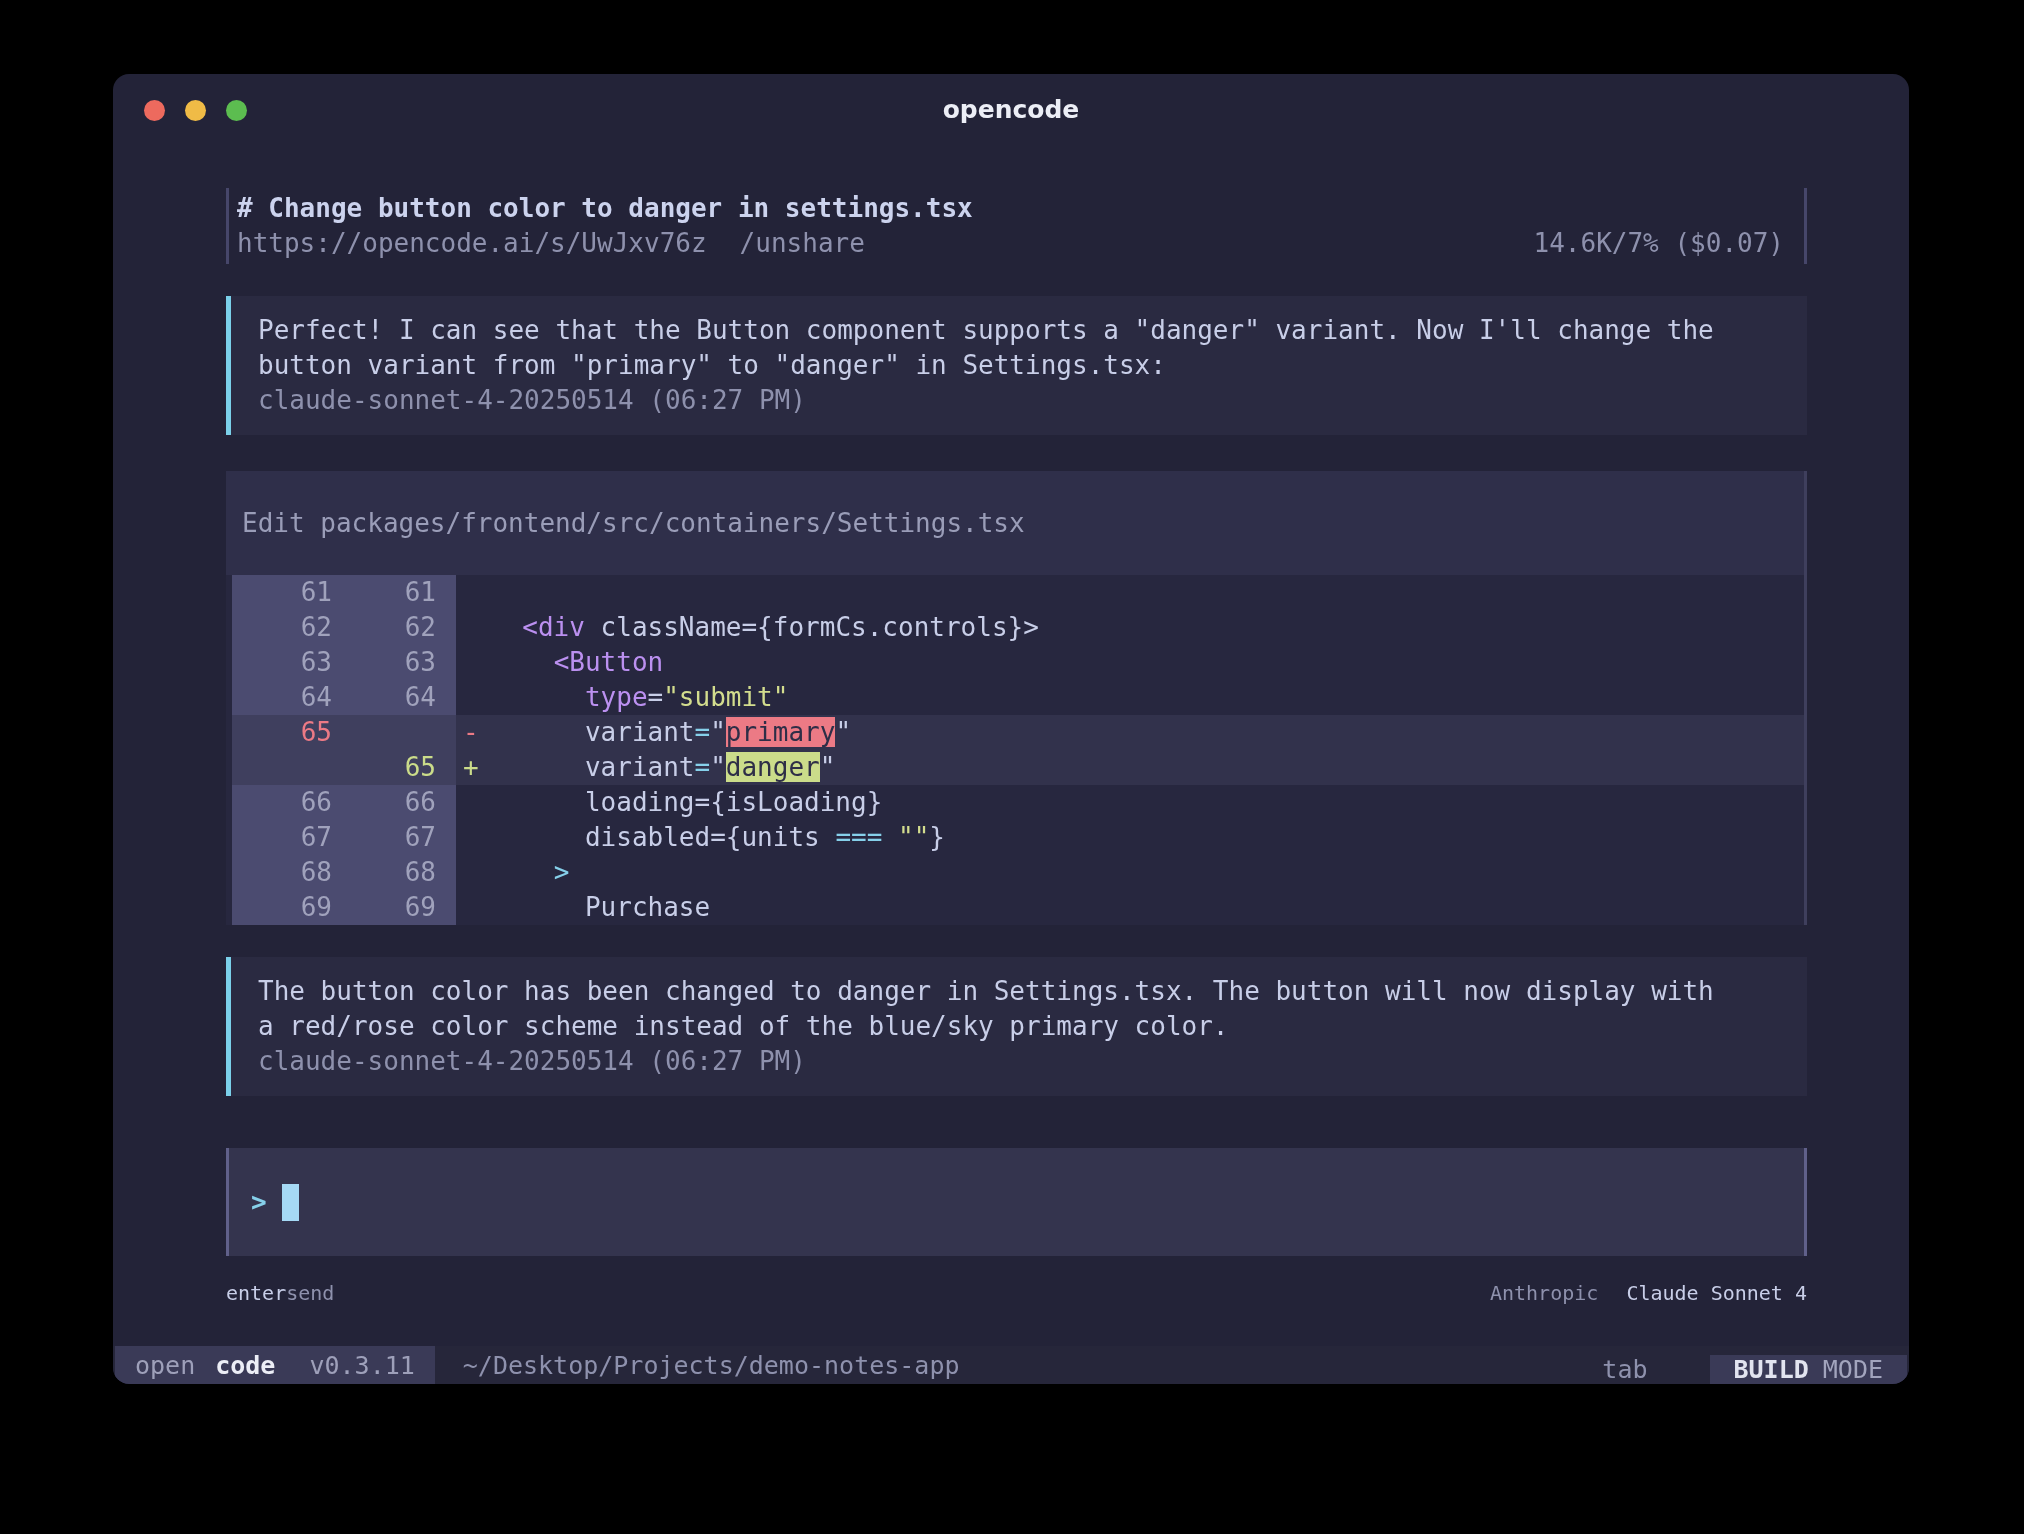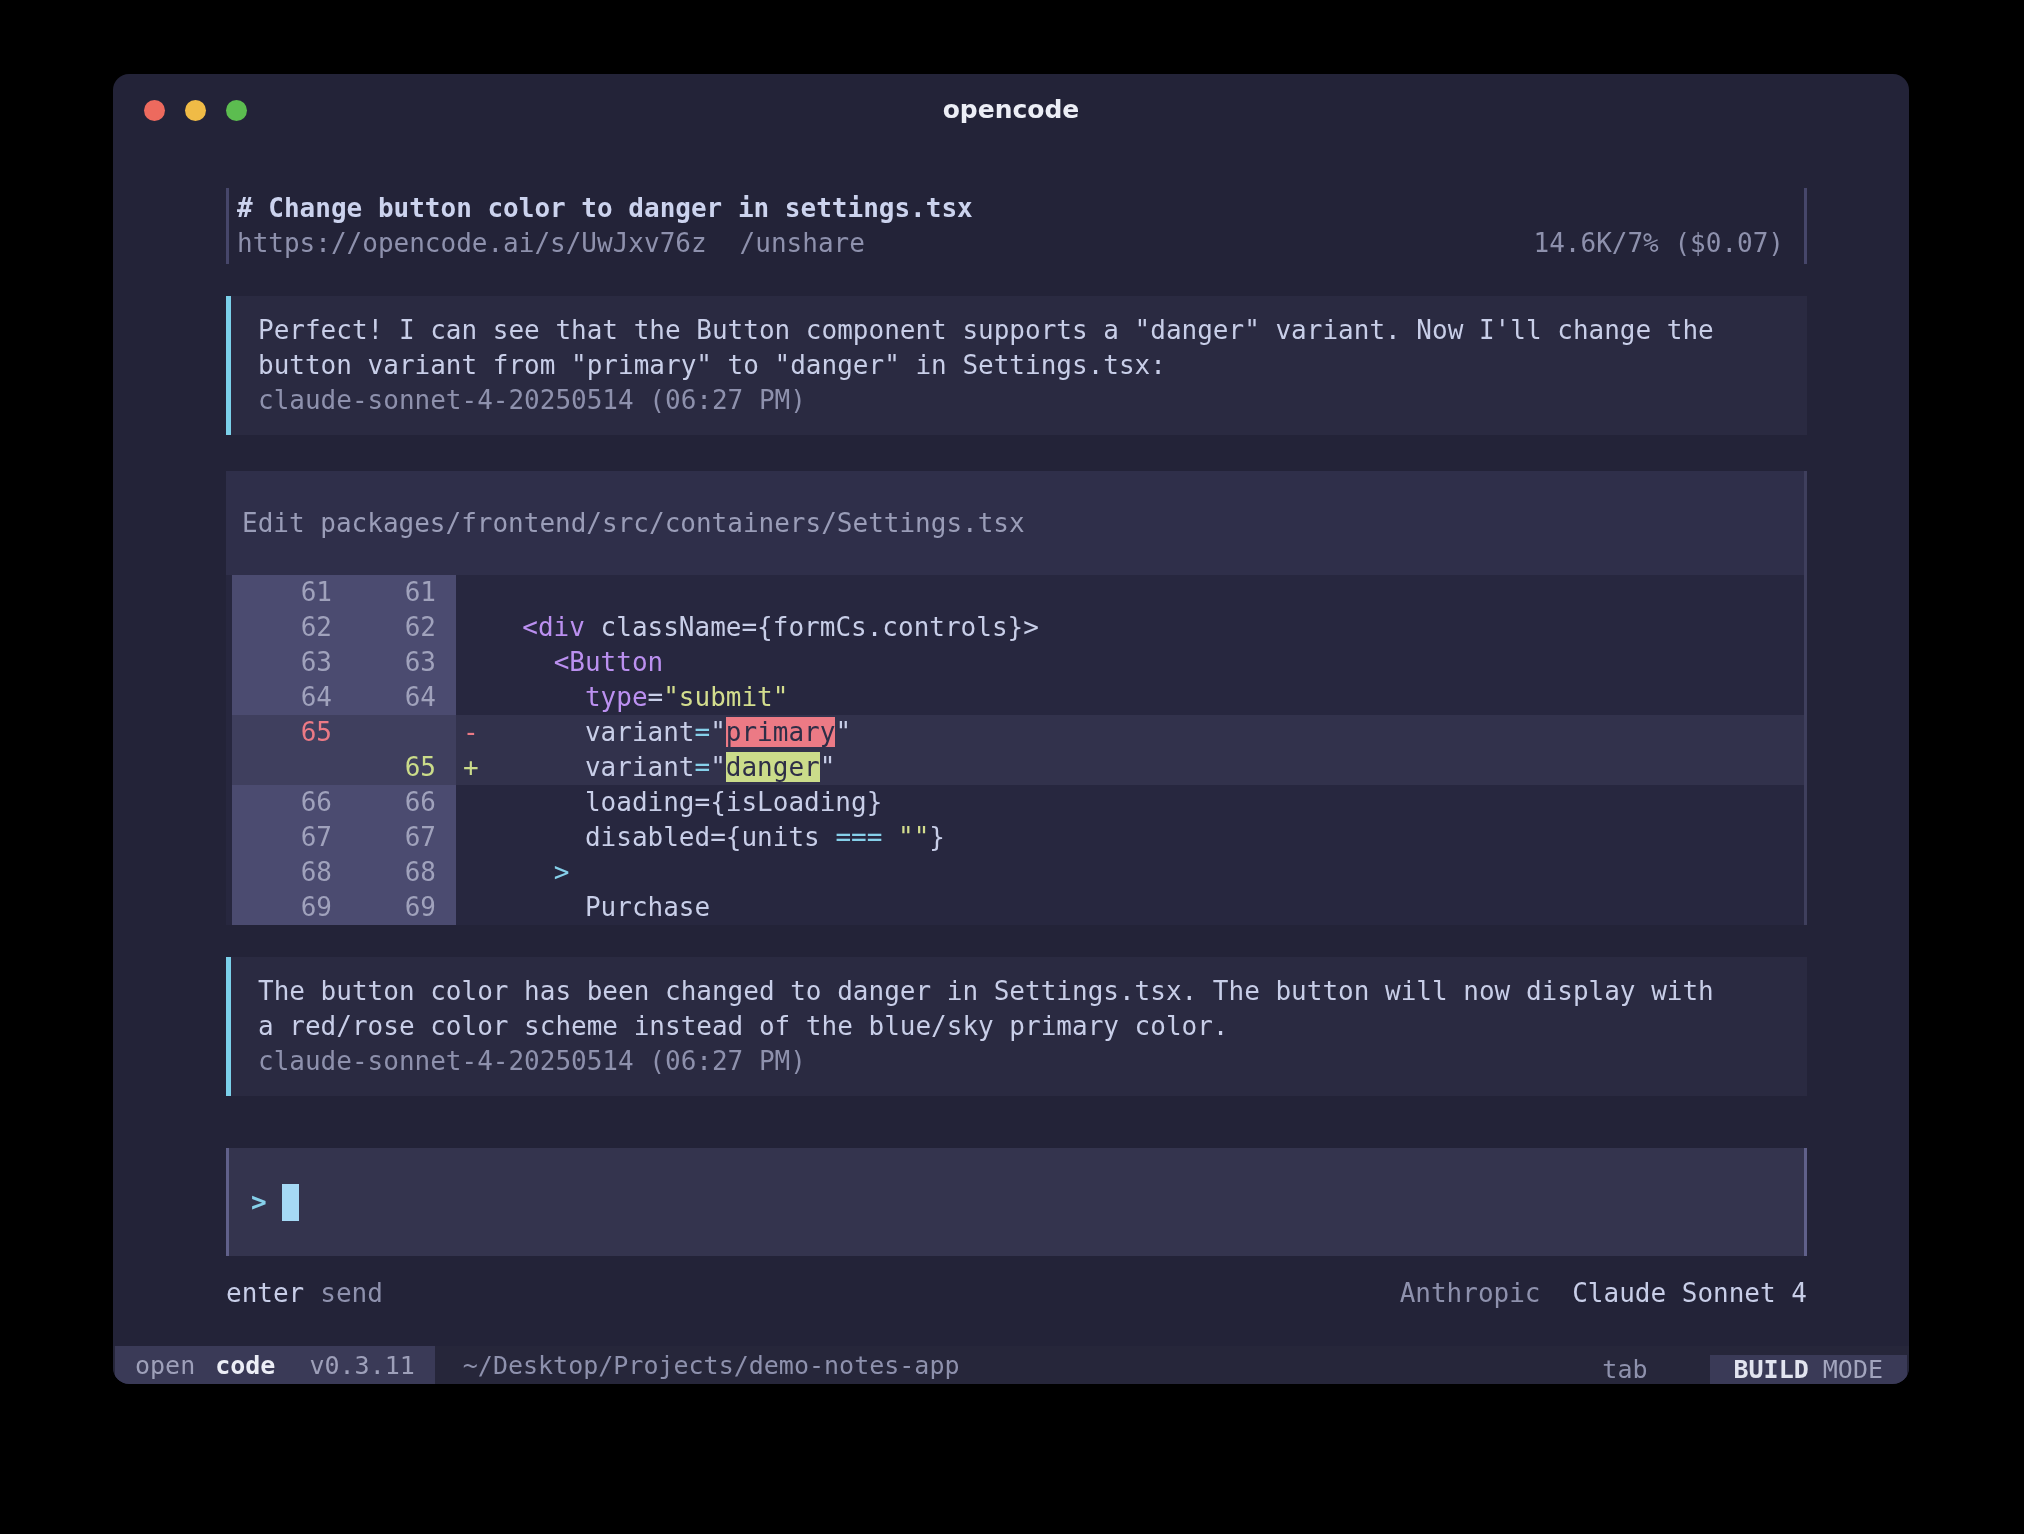--- a/index.html
+++ b/index.html
@@ -66,7 +66,7 @@
   .cursor { width:17px; height:37px; background:var(--cursor); margin-left:15px; }
 
   
-  .footer { display:flex; margin-top:20px; font-size:26px; line-height:35px; }
+  .footer { display:flex; margin-top:20px; font-size:20px; line-height:35px; }
   .hint-key { color:var(--fg-main); }
   .hint-action { color:var(--fg-muted); margin-left:16px; }
   .model-info { margin-left:auto; }

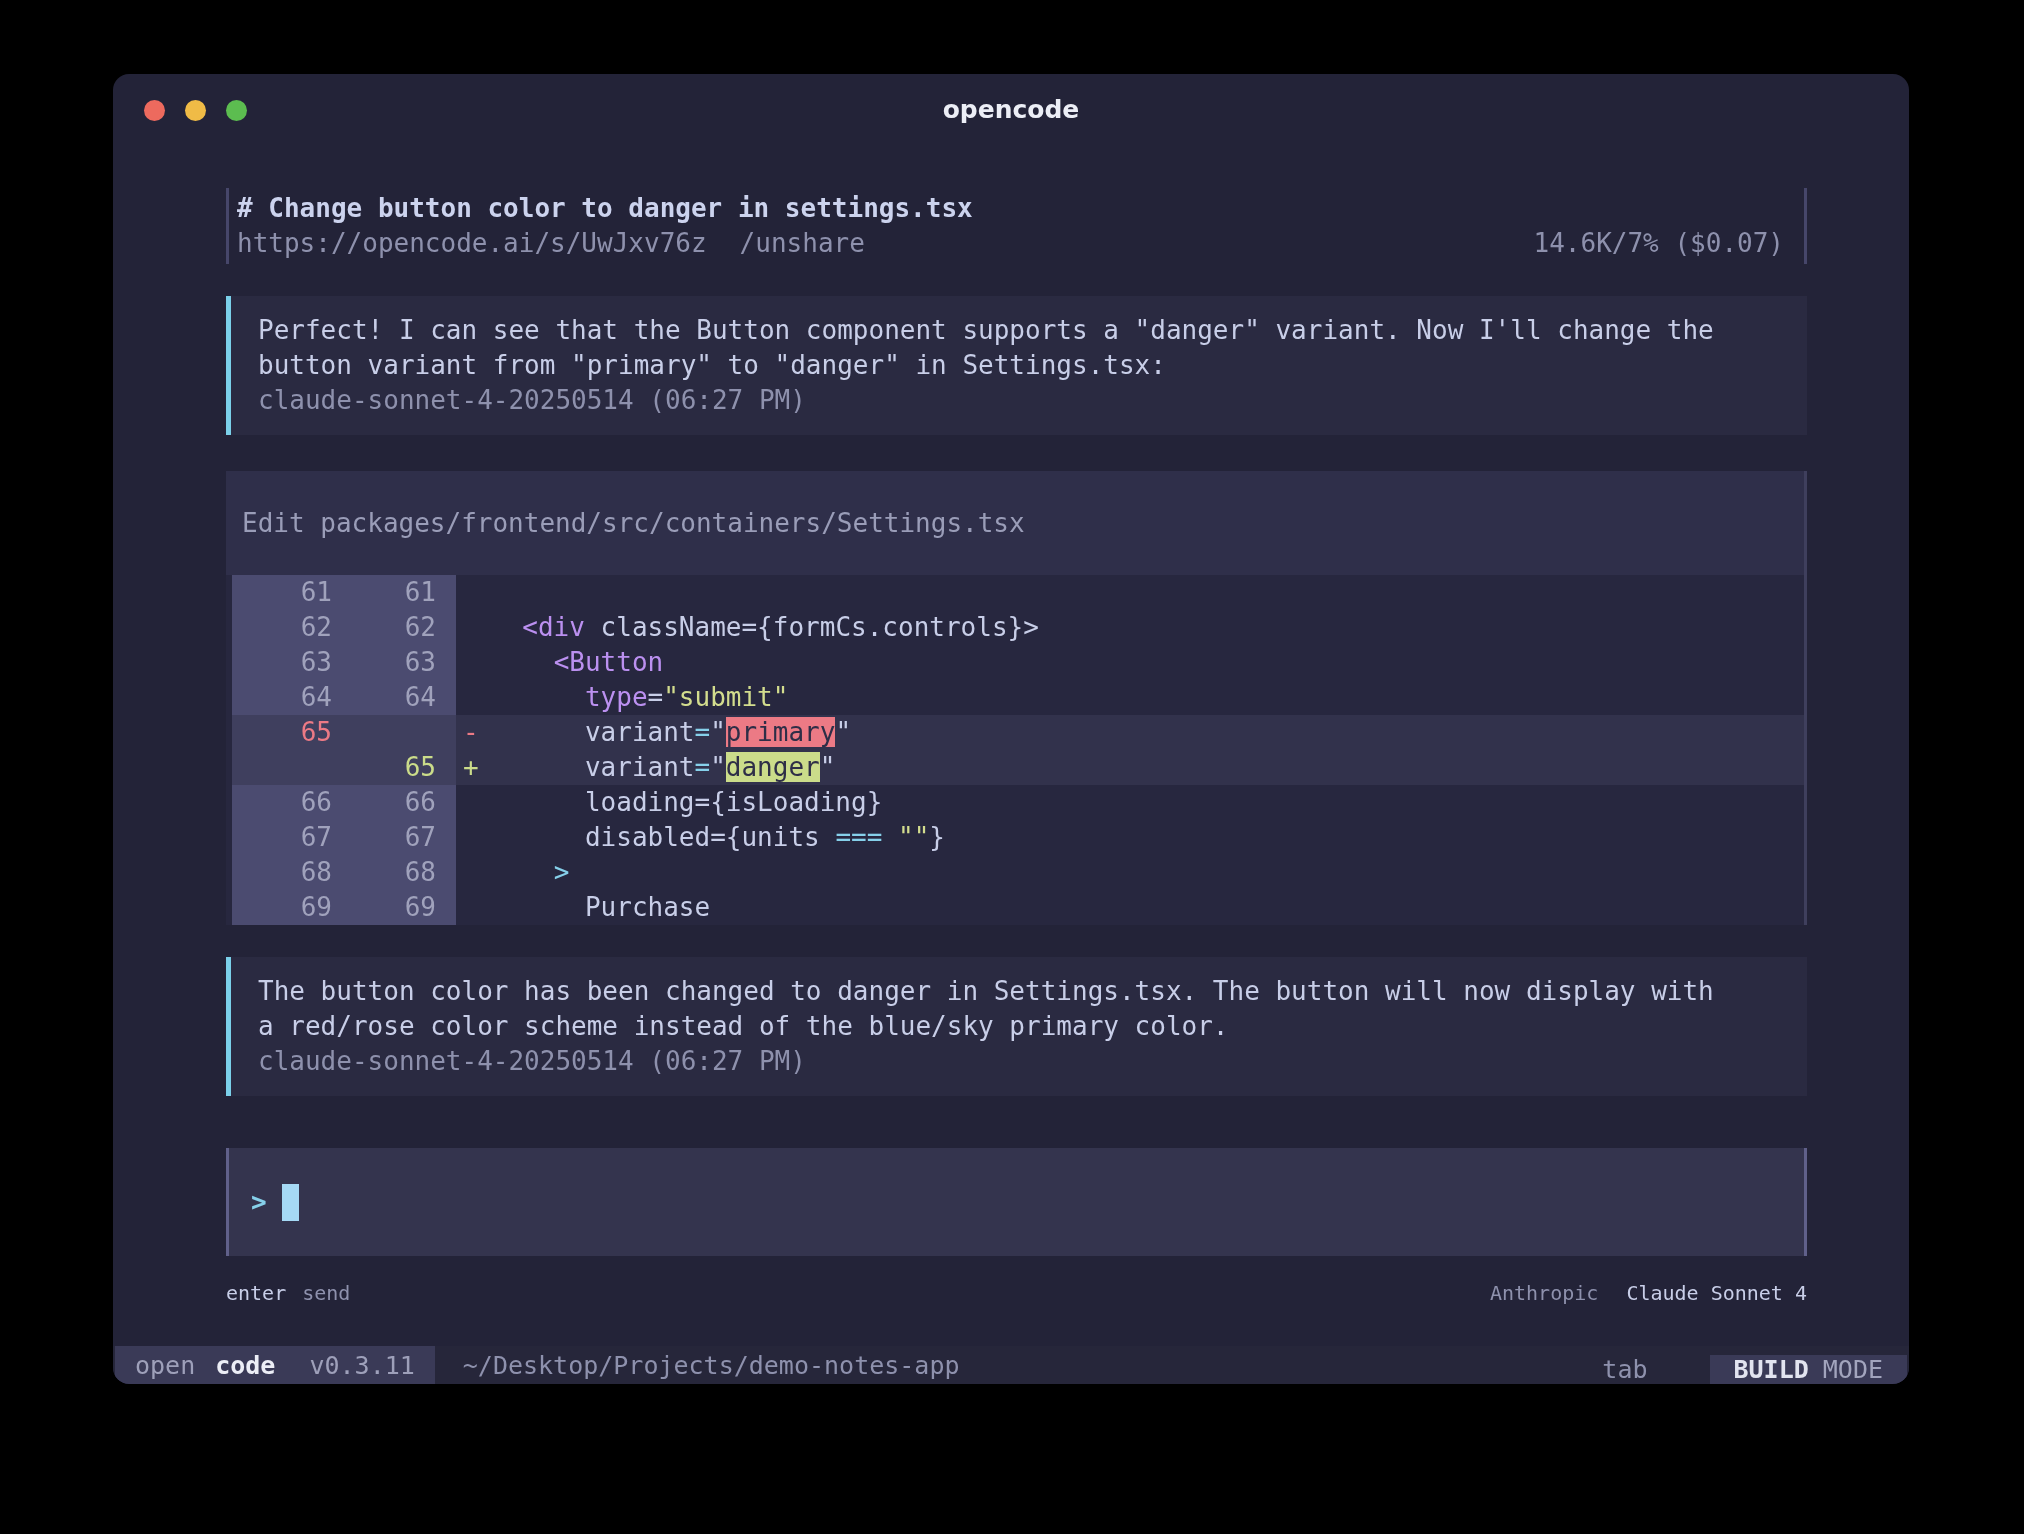--- a/index.html
+++ b/index.html
@@ -68,7 +68,7 @@
   
   .footer { display:flex; margin-top:20px; font-size:20px; line-height:35px; }
   .hint-key { color:var(--fg-main); }
-  .hint-action { color:var(--fg-muted); margin-left:16px; }
+  .hint-action { color:var(--fg-muted); }
   .model-info { margin-left:auto; }
   .provider { color:var(--fg-muted); }
   .model { color:var(--fg-main); margin-left:16px; }

